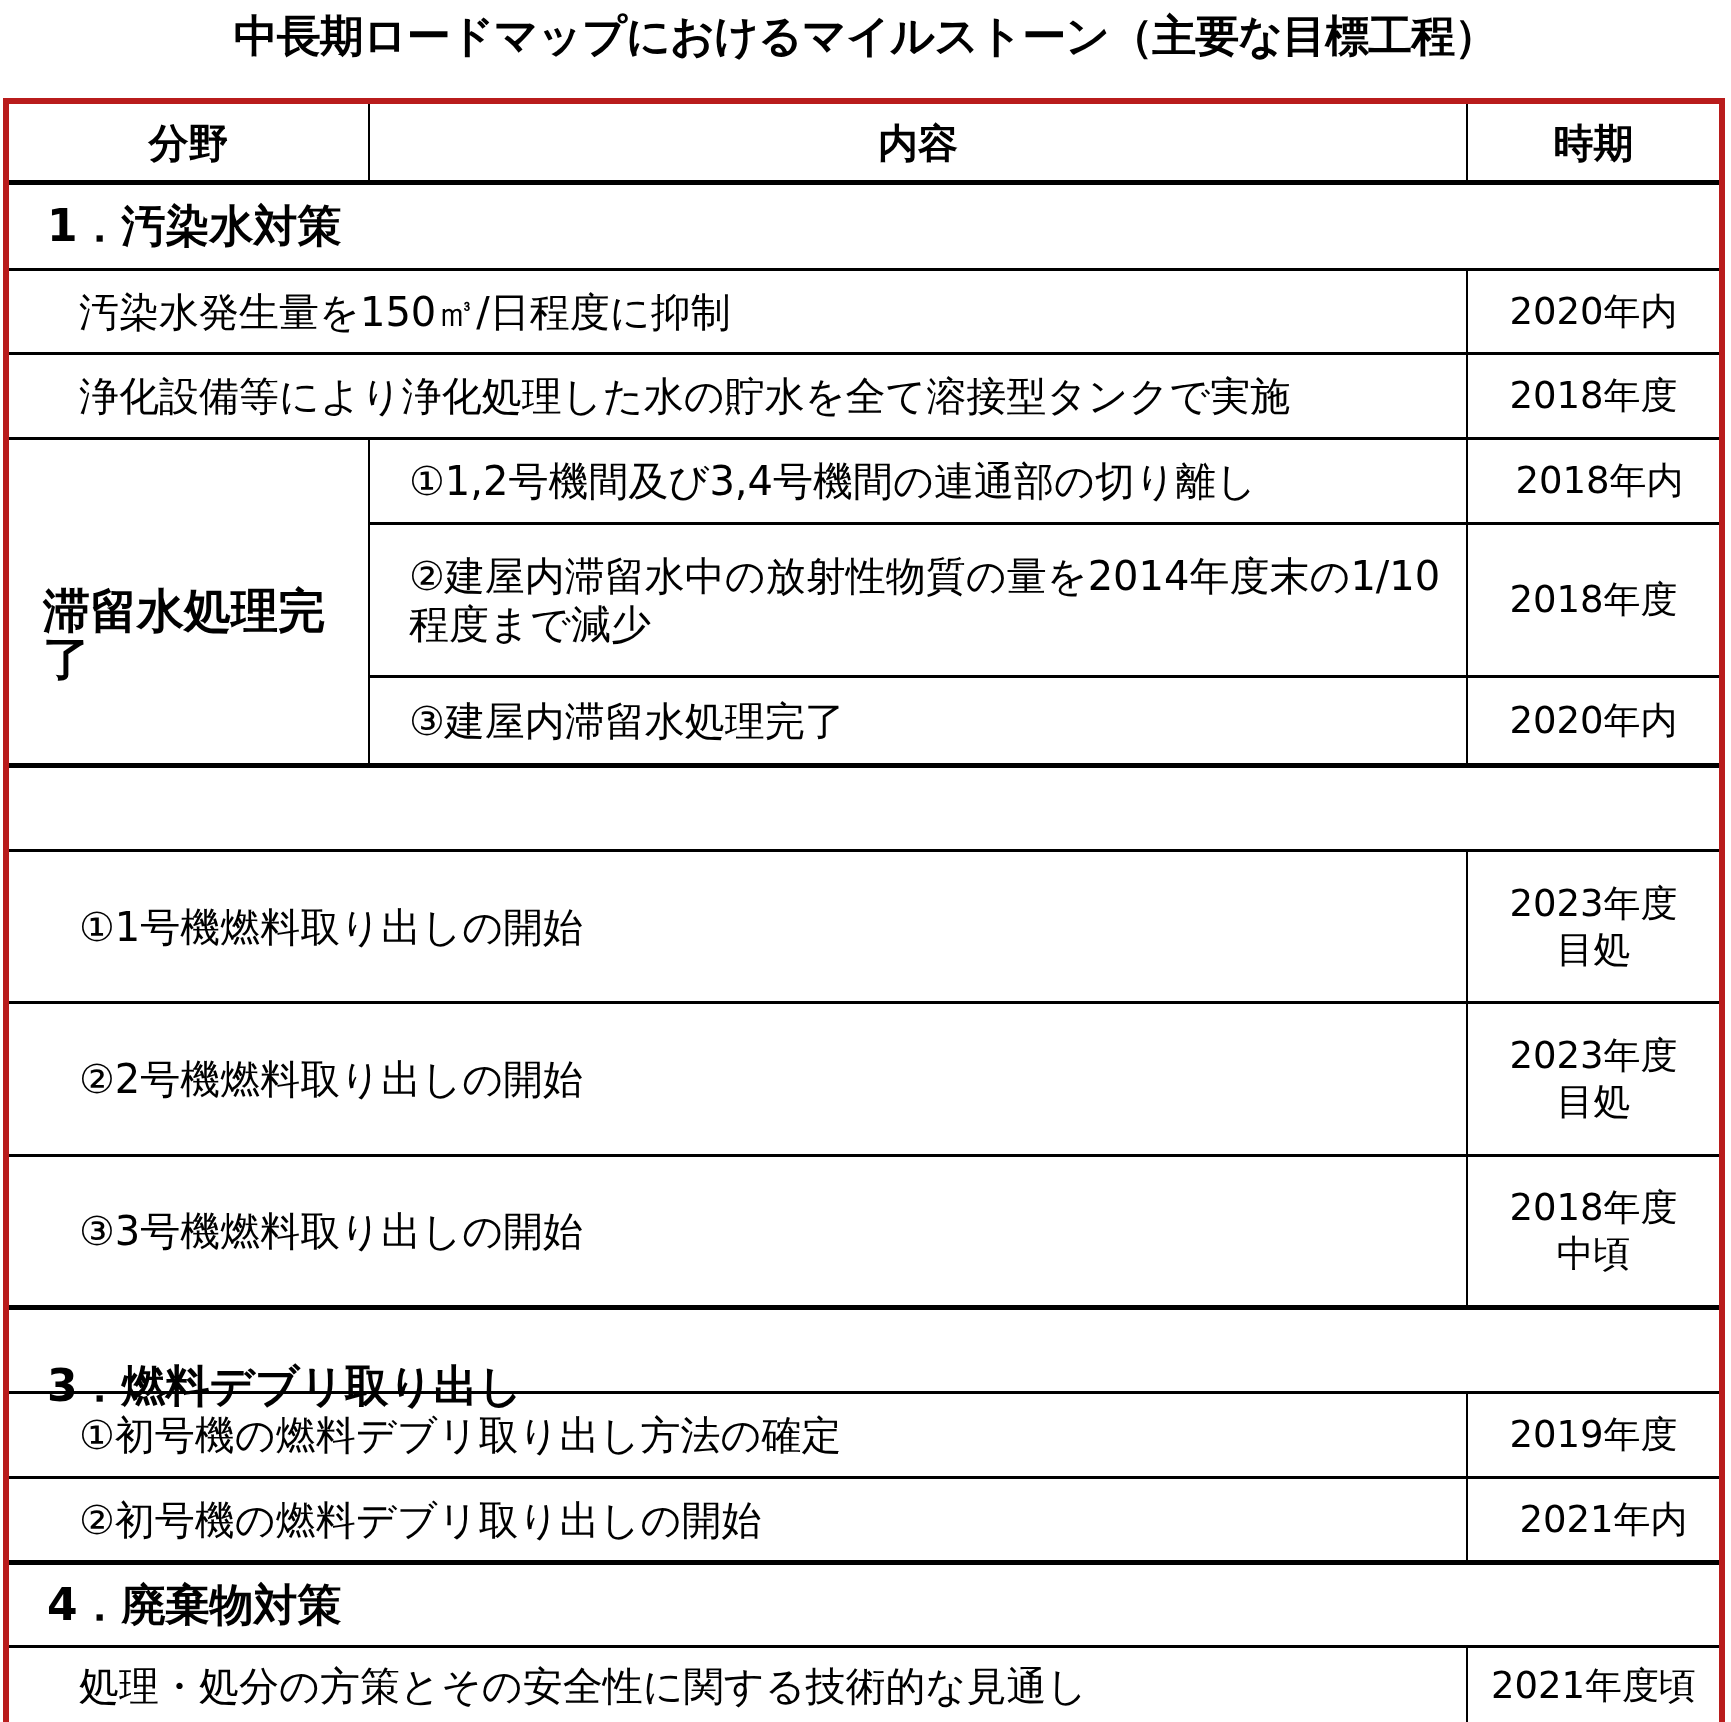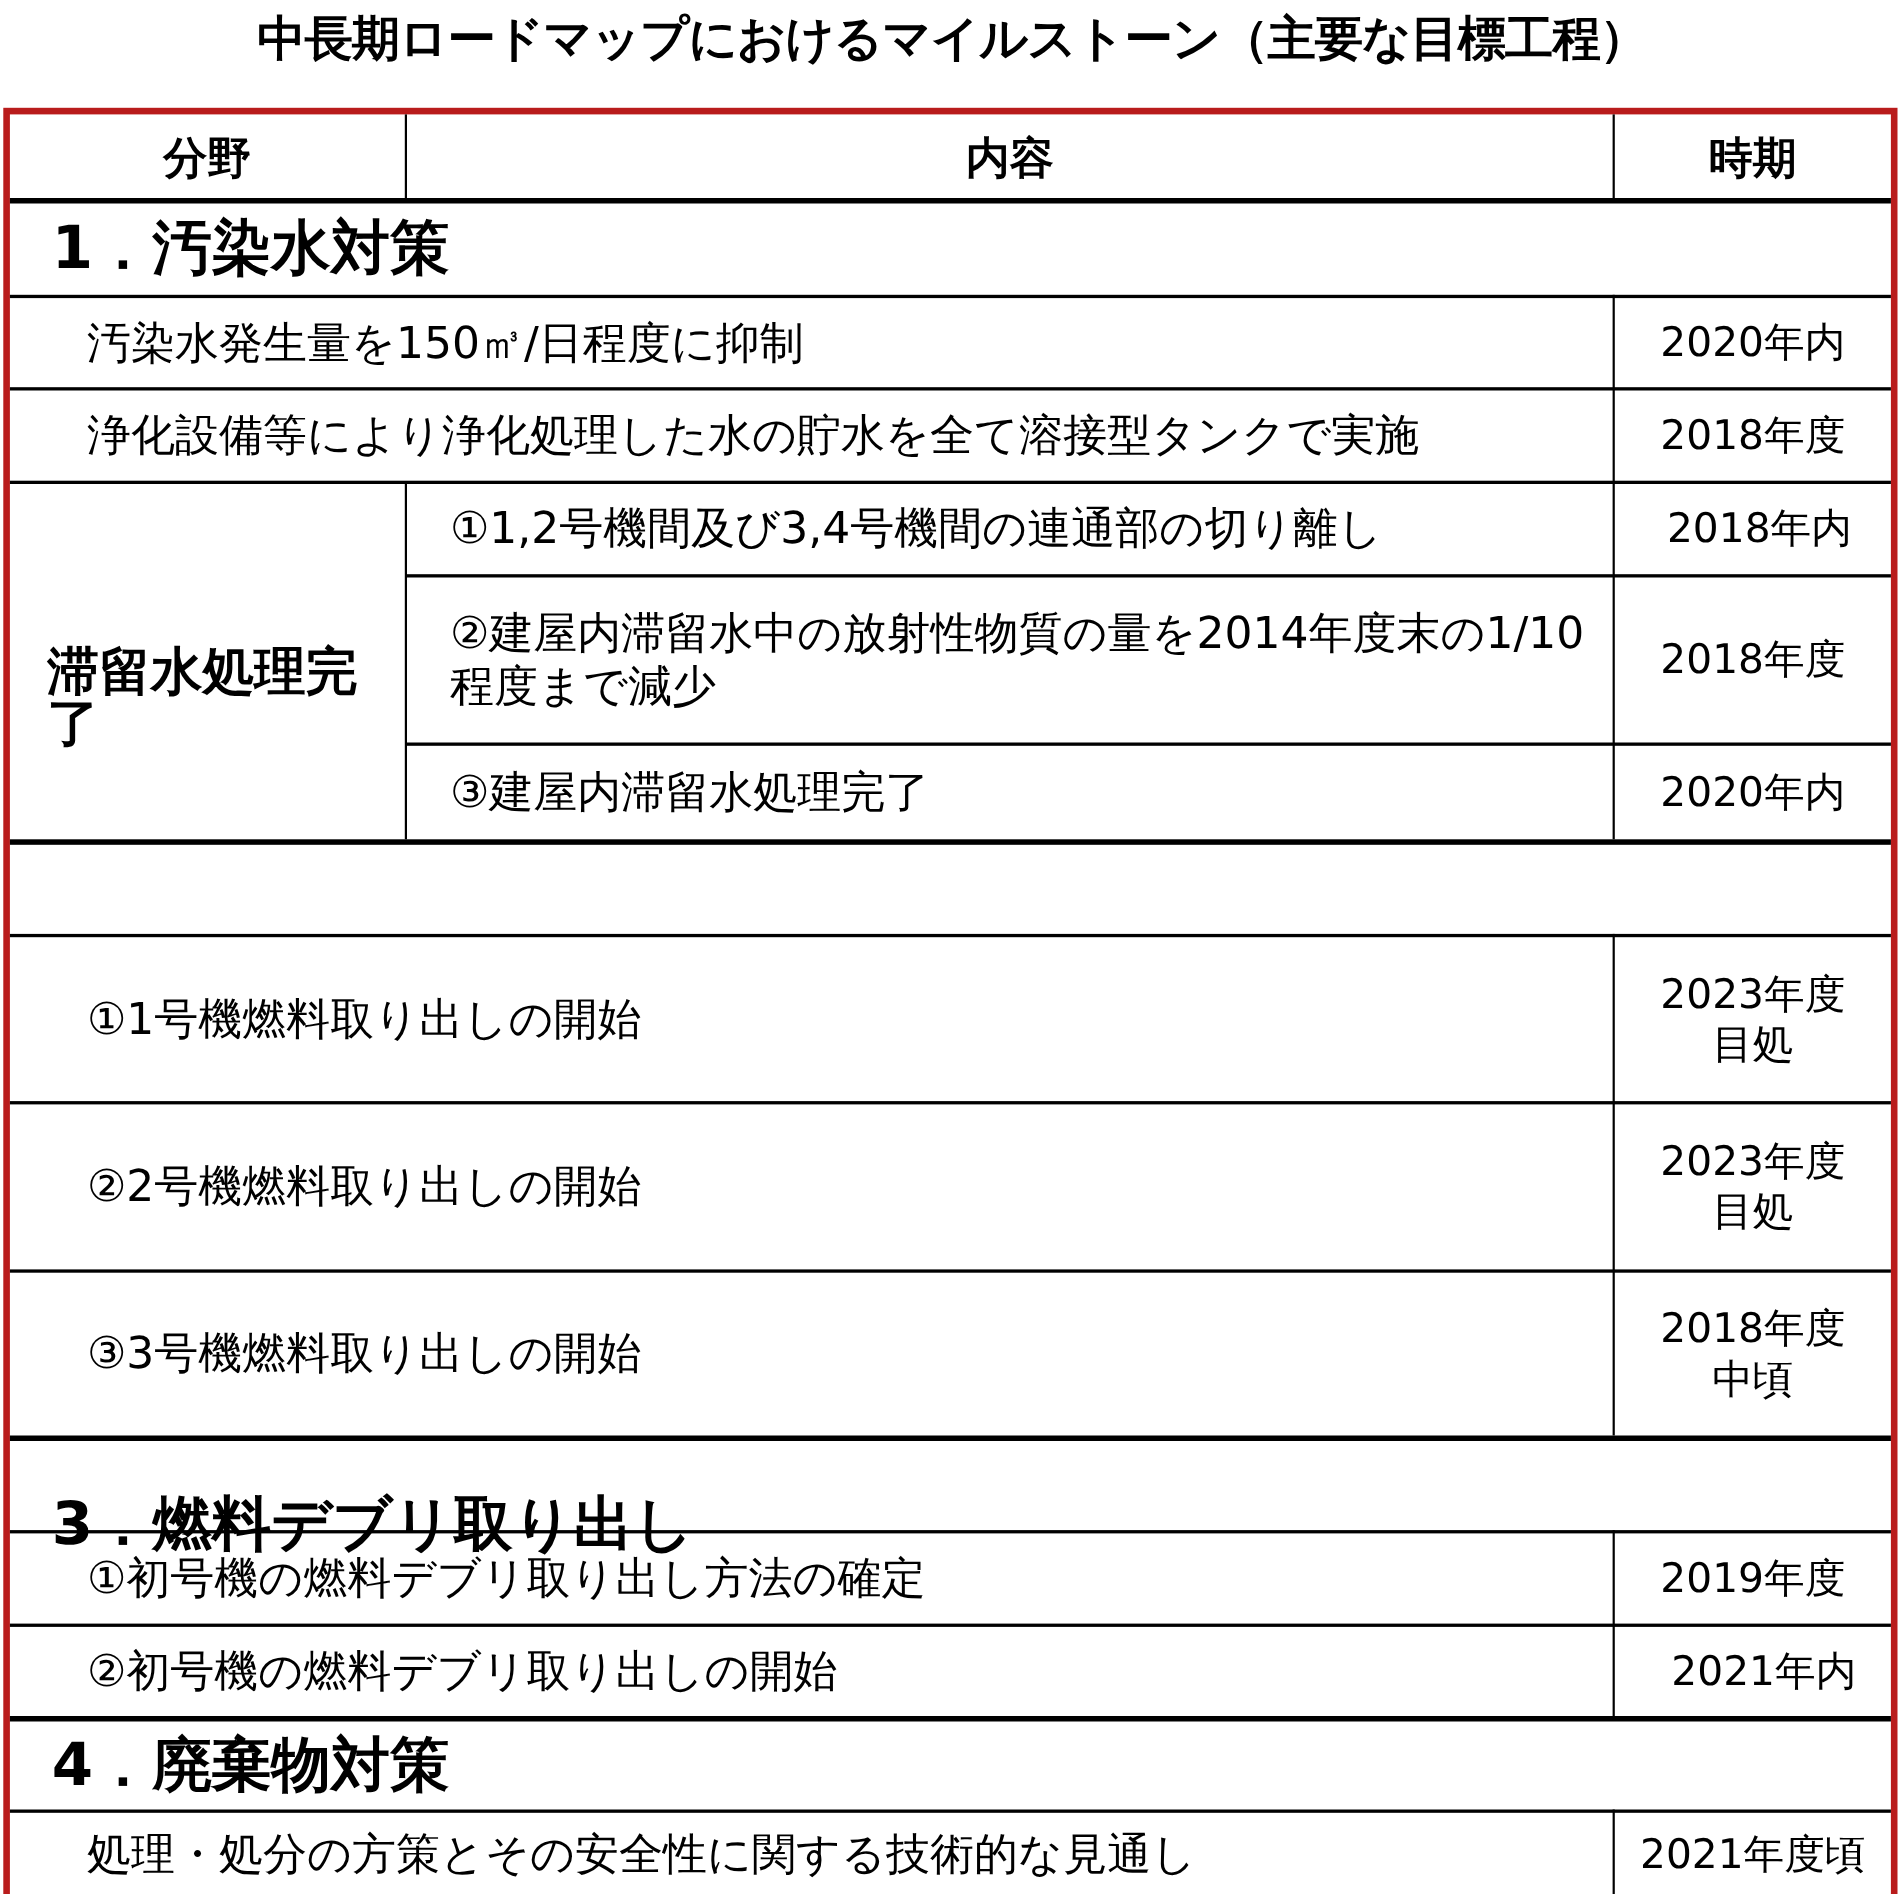--- a/index.html
+++ b/index.html
@@ -13,7 +13,7 @@
   .hline{position:absolute;left:0;width:100%;background:#000;}
   .vline{position:absolute;background:#000;width:2px;}
   .hdr{font-size:40px;font-weight:bold;justify-content:center;}
-  .sec{font-size:54px;font-weight:bold;padding-left:38px;}
+  .sec{font-size:44px;font-weight:bold;padding-left:38px;}
   .txt{font-size:40px;line-height:48px;}
   .date{font-size:37px;justify-content:center;text-align:center;line-height:46px;}
 </style>

